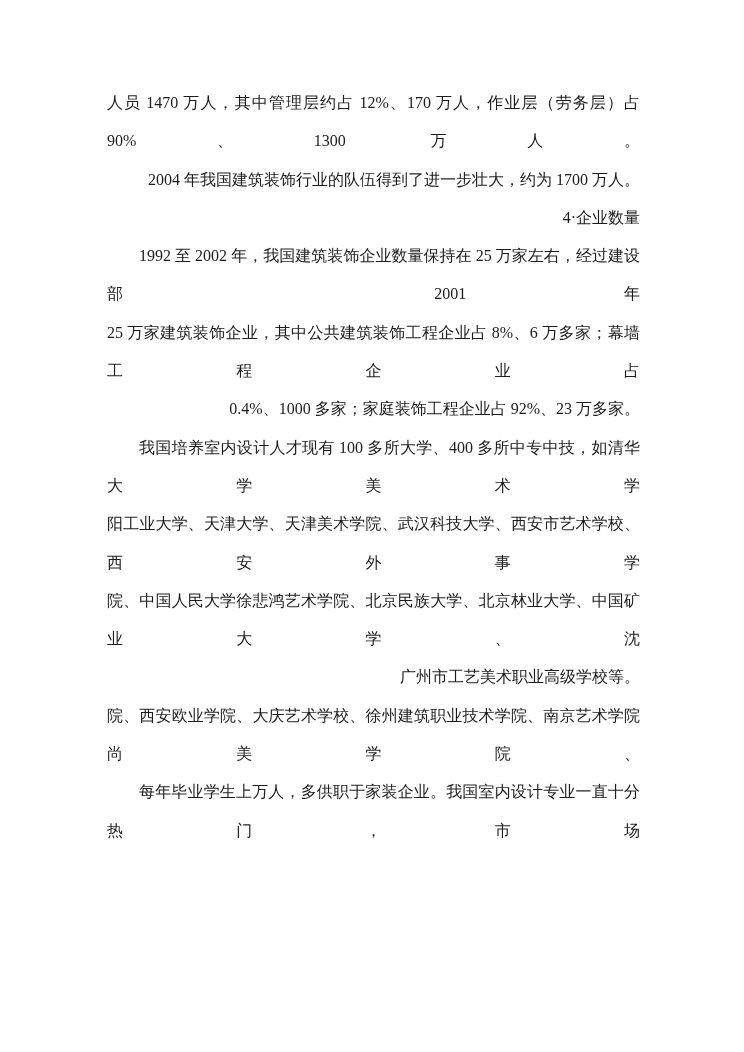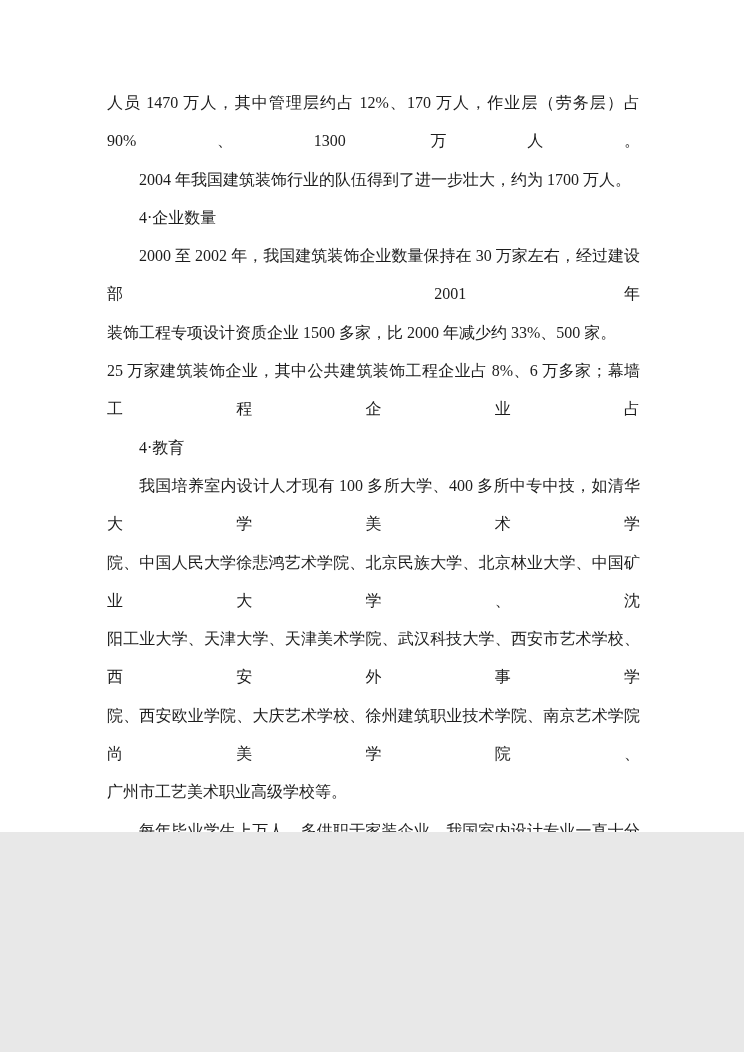--- a/index.html
+++ b/index.html
@@ -10,7 +10,7 @@
   .page {
     position: relative;
     width: 744px;
-    height: 832px;
+    height: 1052px;
     margin: 0 auto;
     background: #ffffff;
     overflow: hidden;

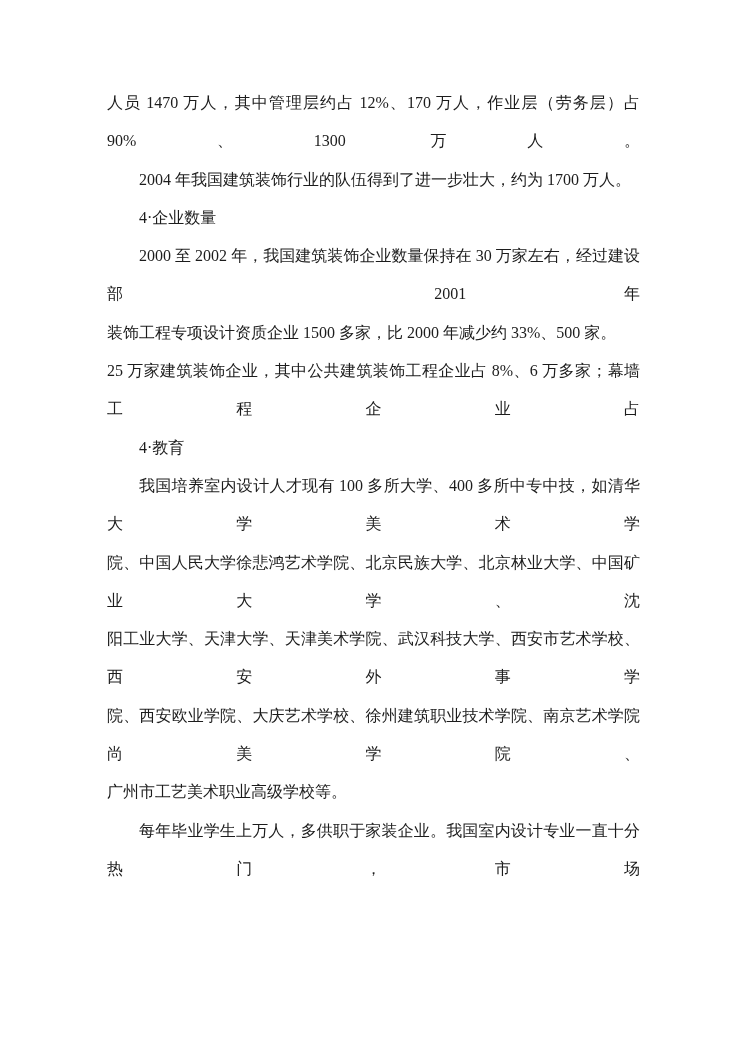--- a/index.html
+++ b/index.html
@@ -26,7 +26,7 @@
   }
   .line {
     white-space: nowrap;
-    text-align: left;
+    text-align: right;
   }
   .line.fill {
     white-space: normal;

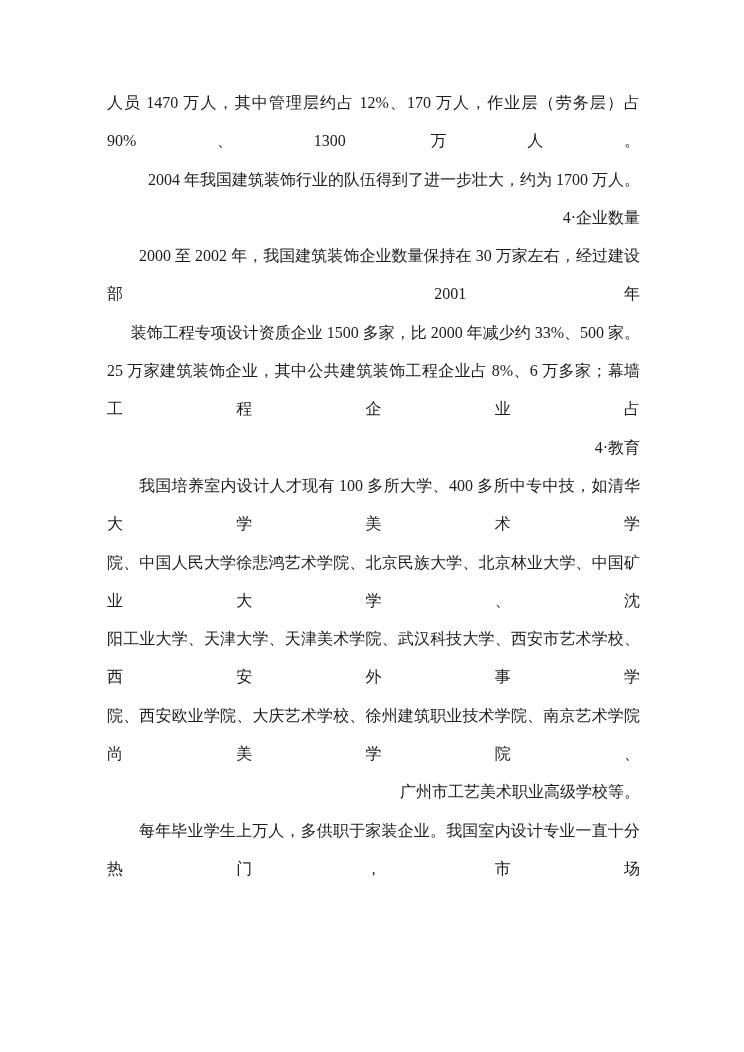--- a/index.html
+++ b/index.html
@@ -46,7 +46,7 @@
     <div class="line fill">人员 1470 万人，其中管理层约占 12%、170 万人，作业层（劳务层）占 90%、1300 万人。</div>
     <div class="line indent">2004 年我国建筑装饰行业的队伍得到了进一步壮大，约为 1700 万人。</div>
     <div class="line indent">4·企业数量</div>
-    <div class="line indent fill">2000 至 2002 年，我国建筑装饰企业数量保持在 30 万家左右，经过建设部 2001 年</div>
+    <div class="line indent fill">1992 至 2002 年，我国建筑装饰企业数量保持在 25 万家左右，经过建设部 2001 年</div>
     <div class="line">装饰工程专项设计资质企业 1500 多家，比 2000 年减少约 33%、500 家。</div>
     <div class="line fill">25 万家建筑装饰企业，其中公共建筑装饰工程企业占 8%、6 万多家；幕墙工程企业占</div>
     <div class="line indent">4·教育</div>

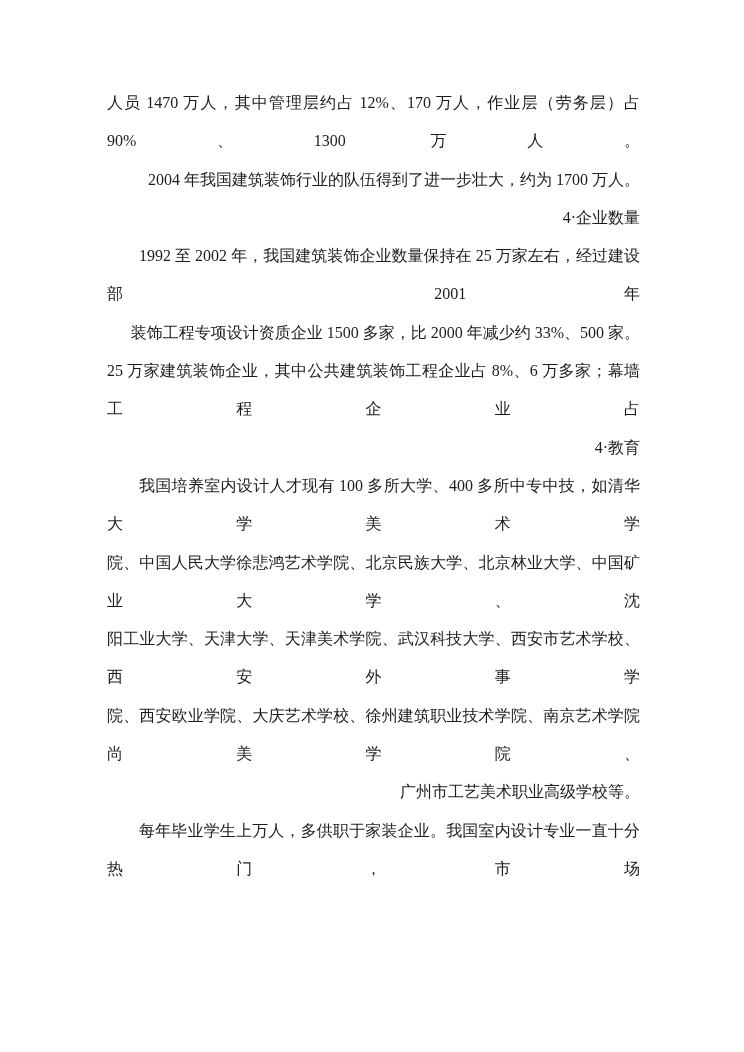--- a/index.html
+++ b/index.html
@@ -47,7 +47,6 @@
     <div class="line indent">2004 年我国建筑装饰行业的队伍得到了进一步壮大，约为 1700 万人。</div>
     <div class="line indent">4·企业数量</div>
     <div class="line indent fill">1992 至 2002 年，我国建筑装饰企业数量保持在 25 万家左右，经过建设部 2001 年</div>
-    <div class="line">装饰工程专项设计资质企业 1500 多家，比 2000 年减少约 33%、500 家。</div>
     <div class="line fill">25 万家建筑装饰企业，其中公共建筑装饰工程企业占 8%、6 万多家；幕墙工程企业占</div>
     <div class="line indent">4·教育</div>
     <div class="line indent fill">我国培养室内设计人才现有 100 多所大学、400 多所中专中技，如清华大学美术学</div>

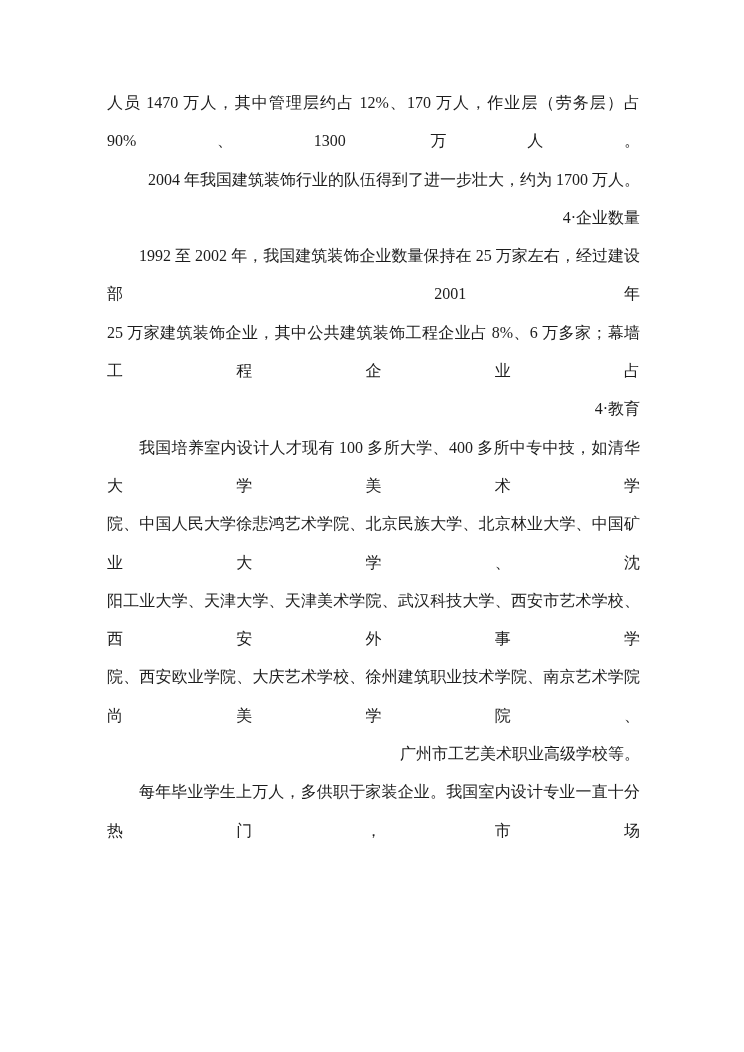--- a/index.html
+++ b/index.html
@@ -48,6 +48,7 @@
     <div class="line indent">4·企业数量</div>
     <div class="line indent fill">1992 至 2002 年，我国建筑装饰企业数量保持在 25 万家左右，经过建设部 2001 年</div>
     <div class="line fill">25 万家建筑装饰企业，其中公共建筑装饰工程企业占 8%、6 万多家；幕墙工程企业占</div>
+    <div class="line">0.4%、1000 多家；家庭装饰工程企业占 92%、23 万多家。</div>
     <div class="line indent">4·教育</div>
     <div class="line indent fill">我国培养室内设计人才现有 100 多所大学、400 多所中专中技，如清华大学美术学</div>
     <div class="line fill">院、中国人民大学徐悲鸿艺术学院、北京民族大学、北京林业大学、中国矿业大学、沈</div>

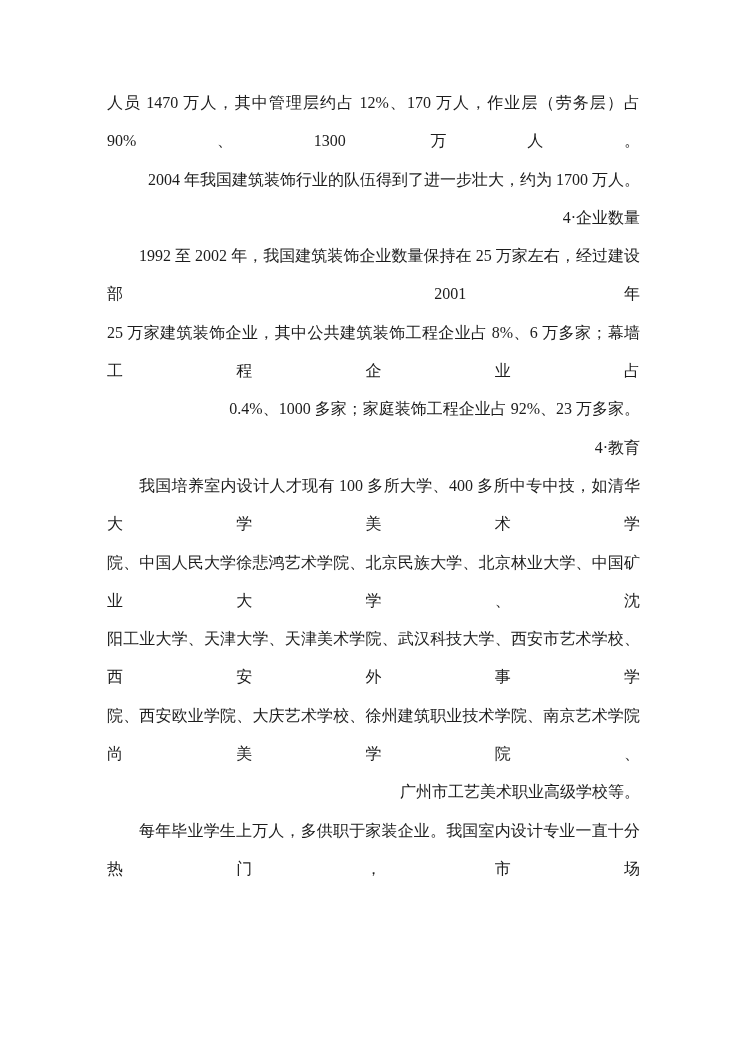--- a/index.html
+++ b/index.html
@@ -49,7 +49,6 @@
     <div class="line indent fill">1992 至 2002 年，我国建筑装饰企业数量保持在 25 万家左右，经过建设部 2001 年</div>
     <div class="line fill">25 万家建筑装饰企业，其中公共建筑装饰工程企业占 8%、6 万多家；幕墙工程企业占</div>
     <div class="line">0.4%、1000 多家；家庭装饰工程企业占 92%、23 万多家。</div>
-    <div class="line indent">4·教育</div>
     <div class="line indent fill">我国培养室内设计人才现有 100 多所大学、400 多所中专中技，如清华大学美术学</div>
     <div class="line fill">院、中国人民大学徐悲鸿艺术学院、北京民族大学、北京林业大学、中国矿业大学、沈</div>
     <div class="line fill">阳工业大学、天津大学、天津美术学院、武汉科技大学、西安市艺术学校、西安外事学</div>

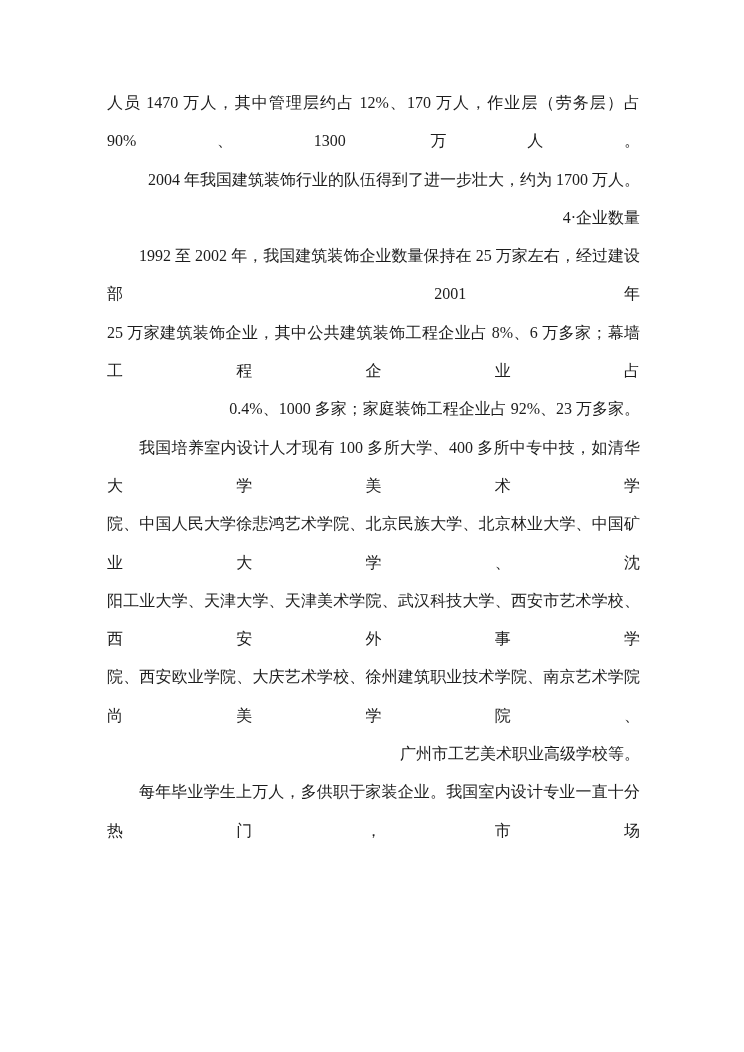--- a/index.html
+++ b/index.html
@@ -50,8 +50,8 @@
     <div class="line fill">25 万家建筑装饰企业，其中公共建筑装饰工程企业占 8%、6 万多家；幕墙工程企业占</div>
     <div class="line">0.4%、1000 多家；家庭装饰工程企业占 92%、23 万多家。</div>
     <div class="line indent fill">我国培养室内设计人才现有 100 多所大学、400 多所中专中技，如清华大学美术学</div>
+    <div class="line fill">阳工业大学、天津大学、天津美术学院、武汉科技大学、西安市艺术学校、西安外事学</div>
     <div class="line fill">院、中国人民大学徐悲鸿艺术学院、北京民族大学、北京林业大学、中国矿业大学、沈</div>
-    <div class="line fill">阳工业大学、天津大学、天津美术学院、武汉科技大学、西安市艺术学校、西安外事学</div>
     <div class="line fill">院、西安欧业学院、大庆艺术学校、徐州建筑职业技术学院、南京艺术学院尚美学院、</div>
     <div class="line">广州市工艺美术职业高级学校等。</div>
     <div class="line indent fill">每年毕业学生上万人，多供职于家装企业。我国室内设计专业一直十分热门，市场</div>

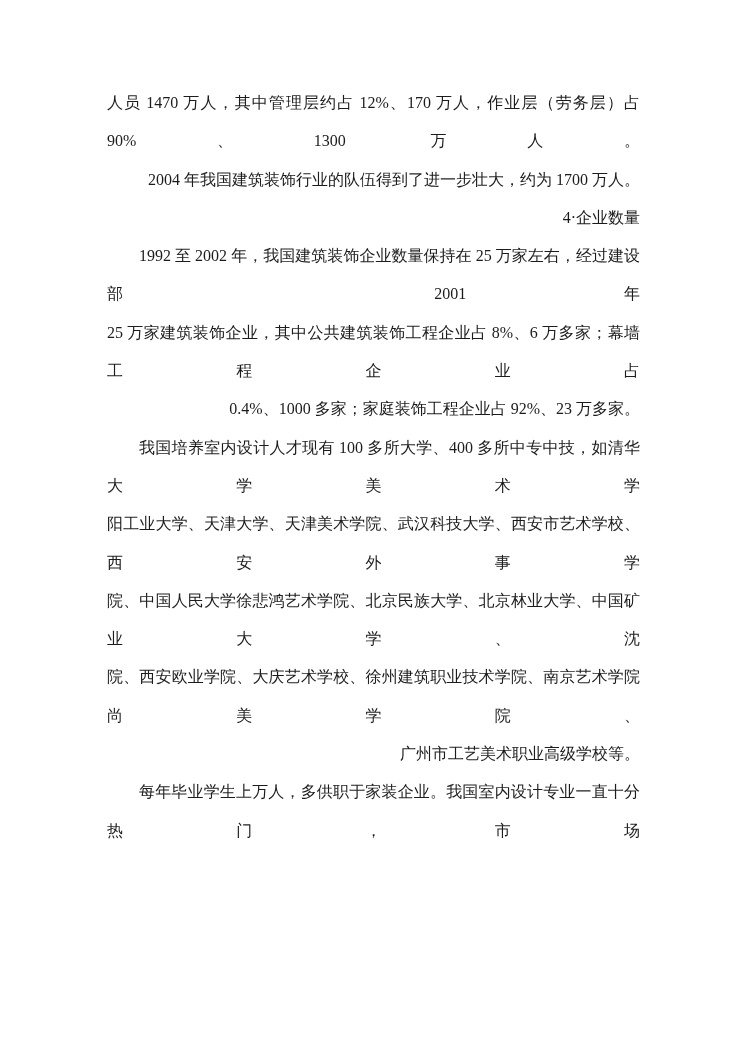--- a/index.html
+++ b/index.html
@@ -52,8 +52,8 @@
     <div class="line indent fill">我国培养室内设计人才现有 100 多所大学、400 多所中专中技，如清华大学美术学</div>
     <div class="line fill">阳工业大学、天津大学、天津美术学院、武汉科技大学、西安市艺术学校、西安外事学</div>
     <div class="line fill">院、中国人民大学徐悲鸿艺术学院、北京民族大学、北京林业大学、中国矿业大学、沈</div>
+    <div class="line">广州市工艺美术职业高级学校等。</div>
     <div class="line fill">院、西安欧业学院、大庆艺术学校、徐州建筑职业技术学院、南京艺术学院尚美学院、</div>
-    <div class="line">广州市工艺美术职业高级学校等。</div>
     <div class="line indent fill">每年毕业学生上万人，多供职于家装企业。我国室内设计专业一直十分热门，市场</div>
 
   </div>

